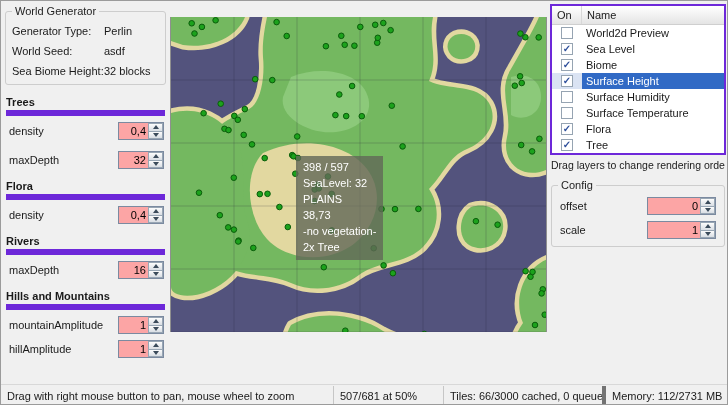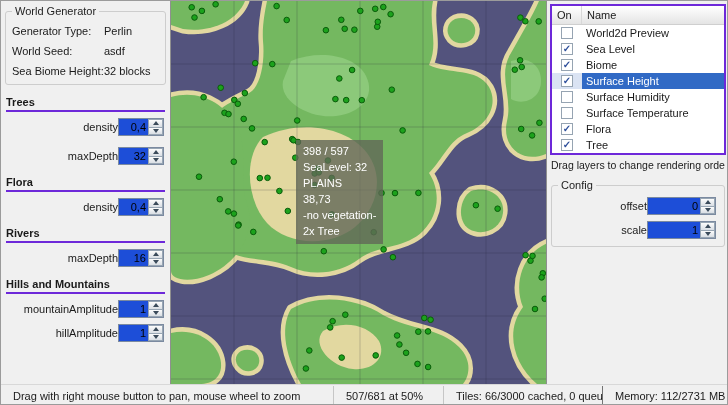--- a/index.html
+++ b/index.html
@@ -15,7 +15,7 @@
   .info-label{width:92px}
   .info-value{flex:1}
   .section{margin-top:11px}
-  .section-header{font-weight:bold;margin:0 5px;padding-bottom:2px;border-bottom:2px solid #6d28d9}
+  .section-header{font-weight:bold;margin:0 5px;padding-bottom:2px;border-bottom:6px solid #6d28d9}
   .field-row{display:flex;align-items:center;justify-content:flex-end;margin:6px 6px 0 8px}
   .field-label{white-space:nowrap}
 

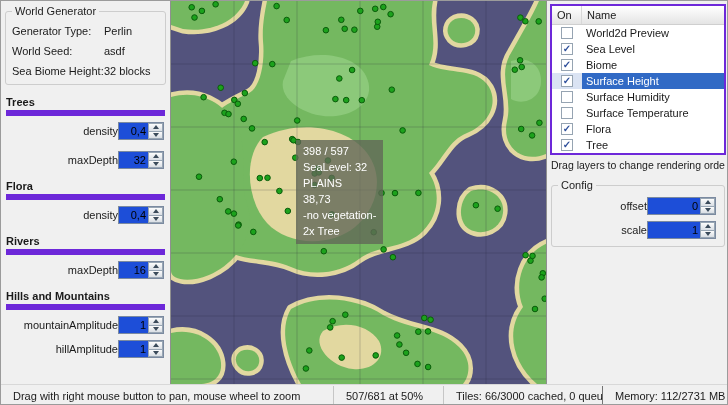--- a/index.html
+++ b/index.html
@@ -16,7 +16,7 @@
   .info-value{flex:1}
   .section{margin-top:11px}
   .section-header{font-weight:bold;margin:0 5px;padding-bottom:2px;border-bottom:6px solid #6d28d9}
-  .field-row{display:flex;align-items:center;justify-content:flex-end;margin:6px 6px 0 8px}
+  .field-row{display:flex;align-items:center;justify-content:space-between;margin:6px 6px 0 8px}
   .field-label{white-space:nowrap}
 
   

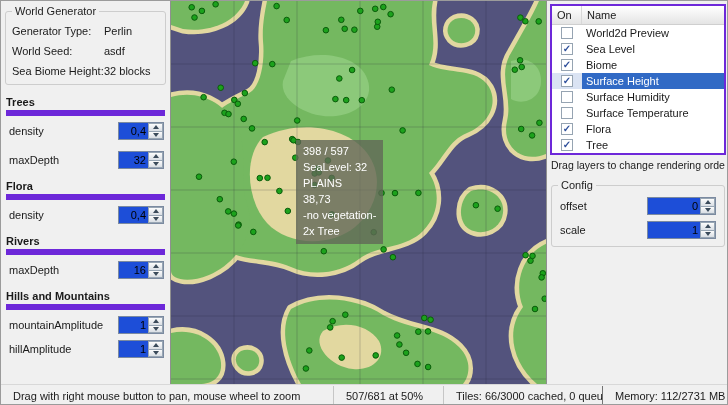--- a/index.html
+++ b/index.html
@@ -21,7 +21,7 @@
 
   
   .spinner{display:inline-flex;height:18px;border:1px solid #7b8aa0;background:#fff;flex:none}
-  .spin-input{width:29px;border:0;outline:none;text-align:right;font-family:"Liberation Sans",sans-serif;font-size:11px;padding:0 2px;background:#1d4ed8}
+  .spin-input{width:29px;border:0;outline:none;text-align:right;font-family:"Liberation Sans",sans-serif;font-size:11px;padding:0 2px;background:#fca5a5}
   .spinner.wide .spin-input{width:52px}
   .spin-btns{display:flex;flex-direction:column;width:15px}
   .spin-btn{flex:1;border:1px solid #98a6b4;background:linear-gradient(#fcfcfc,#d9dee4);display:flex;align-items:center;justify-content:center;padding:0;cursor:default}

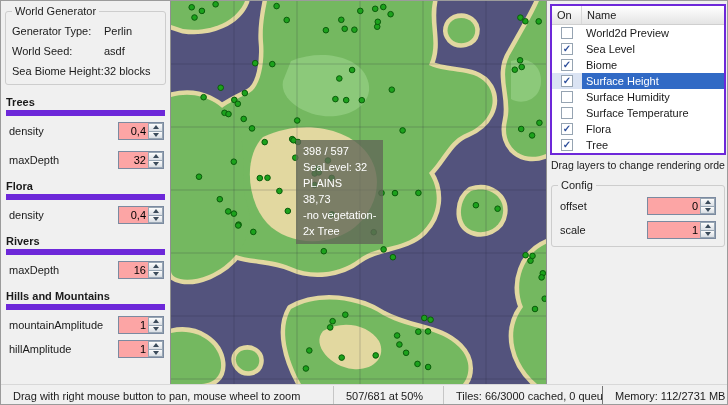--- a/index.html
+++ b/index.html
@@ -30,7 +30,7 @@
   .tri-down{width:0;height:0;border-left:3px solid transparent;border-right:3px solid transparent;border-top:4px solid #3a4a5a}
 
   
-  .map-area{position:absolute;left:169px;top:0;width:377px;height:383px;background:#53537d;border-left:1px solid #8f8f8f;border-right:1px solid #8f8f8f;overflow:hidden}
+  .map-area{position:absolute;left:169px;top:16px;width:377px;height:315px;background:#53537d;border-left:1px solid #8f8f8f;border-right:1px solid #8f8f8f;overflow:hidden}
   .map-area svg{display:block}
   .map-tooltip{position:absolute;left:125px;top:139px;background:rgba(97,104,88,.8);color:#fff;padding:3px 7px 5px 7px;line-height:16px;white-space:nowrap}
 

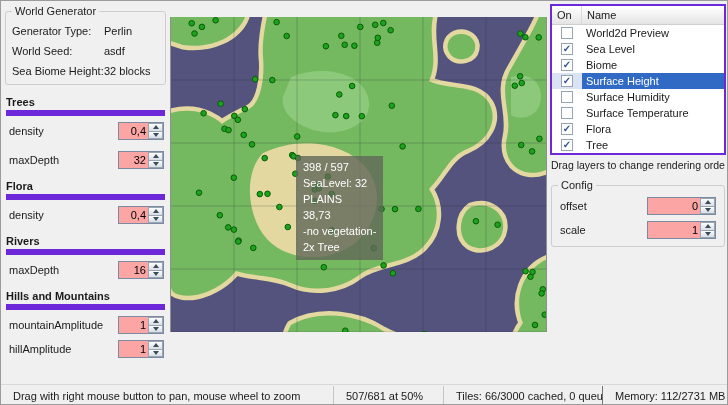--- a/index.html
+++ b/index.html
@@ -52,7 +52,7 @@
 
   
   .status-bar{position:absolute;left:0;top:383px;width:728px;height:22px;border-top:1px solid #d8d8d8;display:flex;align-items:center;background:#f0f0f0}
-  .status-seg{padding:0 12px;line-height:20px;white-space:nowrap;overflow:hidden}
+  .status-seg{padding:0 6px;line-height:20px;white-space:nowrap;overflow:hidden}
   .status-seg:nth-child(1){width:332px}
   .status-seg:nth-child(2){width:110px;border-left:1px solid #c6c6c6}
   .status-seg:nth-child(3){width:159px;border-left:1px solid #c6c6c6}

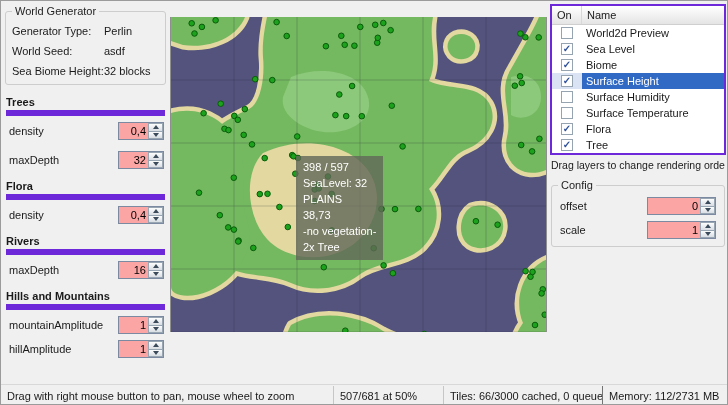--- a/index.html
+++ b/index.html
@@ -56,7 +56,7 @@
   .status-seg:nth-child(1){width:332px}
   .status-seg:nth-child(2){width:110px;border-left:1px solid #c6c6c6}
   .status-seg:nth-child(3){width:159px;border-left:1px solid #c6c6c6}
-  .status-seg:nth-child(4){flex:1;border-left:1px solid #737373}
+  .status-seg:nth-child(4){flex:1;border-left:4px solid #737373}
 </style>
 </head>
 <body>

